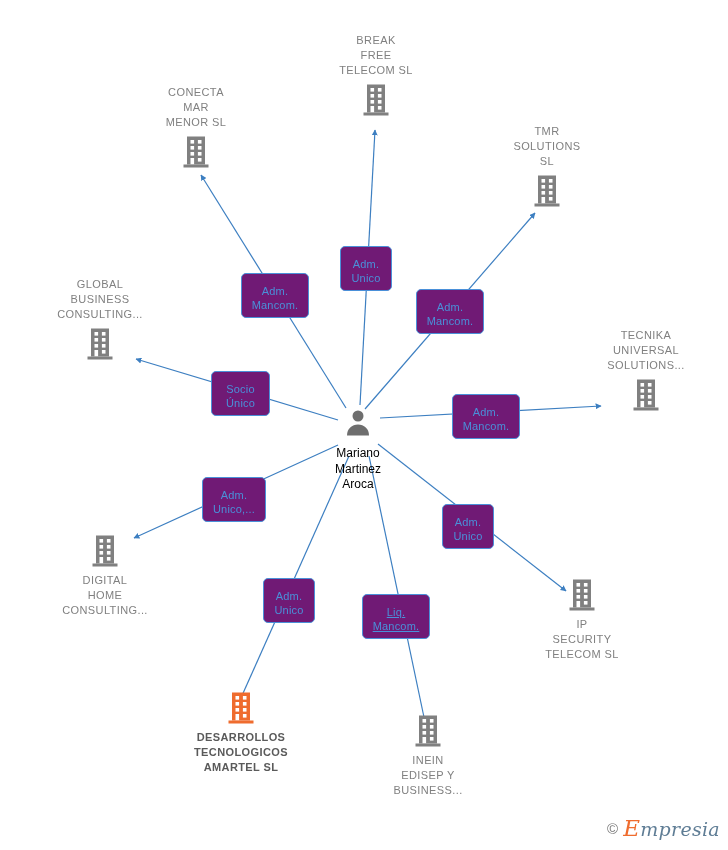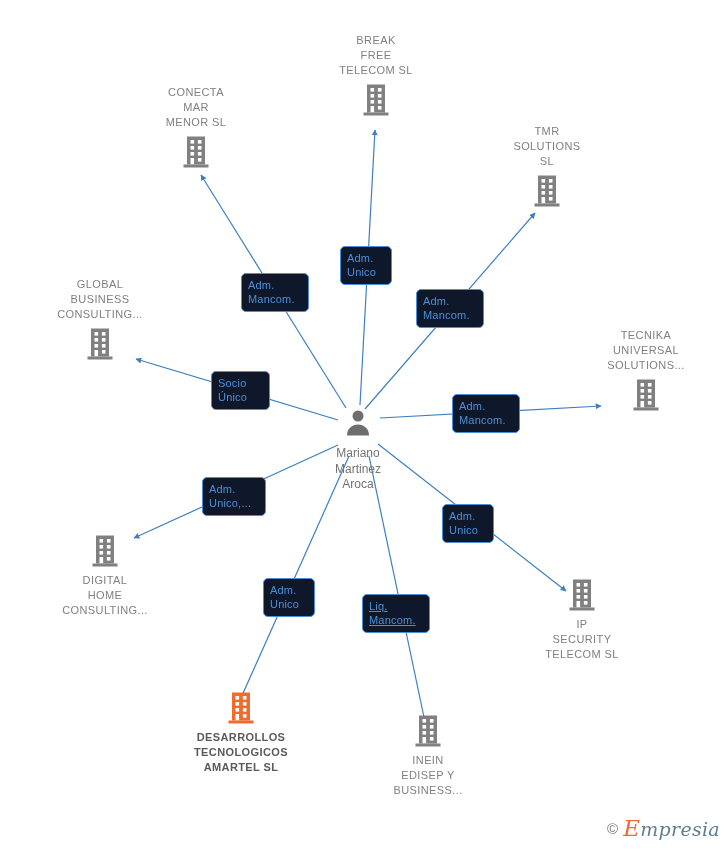--- a/index.html
+++ b/index.html
@@ -75,14 +75,14 @@
   .edge-label {
     position: absolute;
     box-sizing: border-box;
-    background: #0f172a;
+    background: #701a75;
     border: 1.4px solid #4a90d9;
     border-radius: 5px;
     color: #4a90d9;
     font-size: 11px;
     line-height: 14px;
-    text-align: left;
-    padding: 4px 6px 5px 6px;
+    text-align: center;
+    padding: 10px 6px 5px 6px;
     white-space: pre-line;
     letter-spacing: 0.2px;
   }

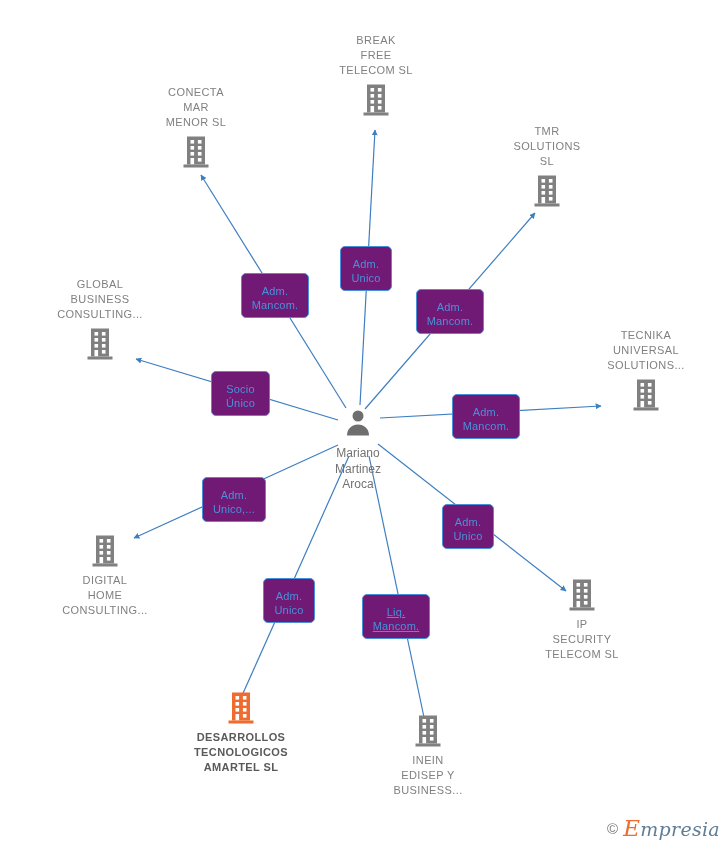--- a/index.html
+++ b/index.html
@@ -65,7 +65,7 @@
   .person-node .person-name {
     display: block;
     font-size: 12px;
-    color: #737373;
+    color: #000000;
     line-height: 15.5px;
     margin-top: 4px;
     white-space: pre-line;

